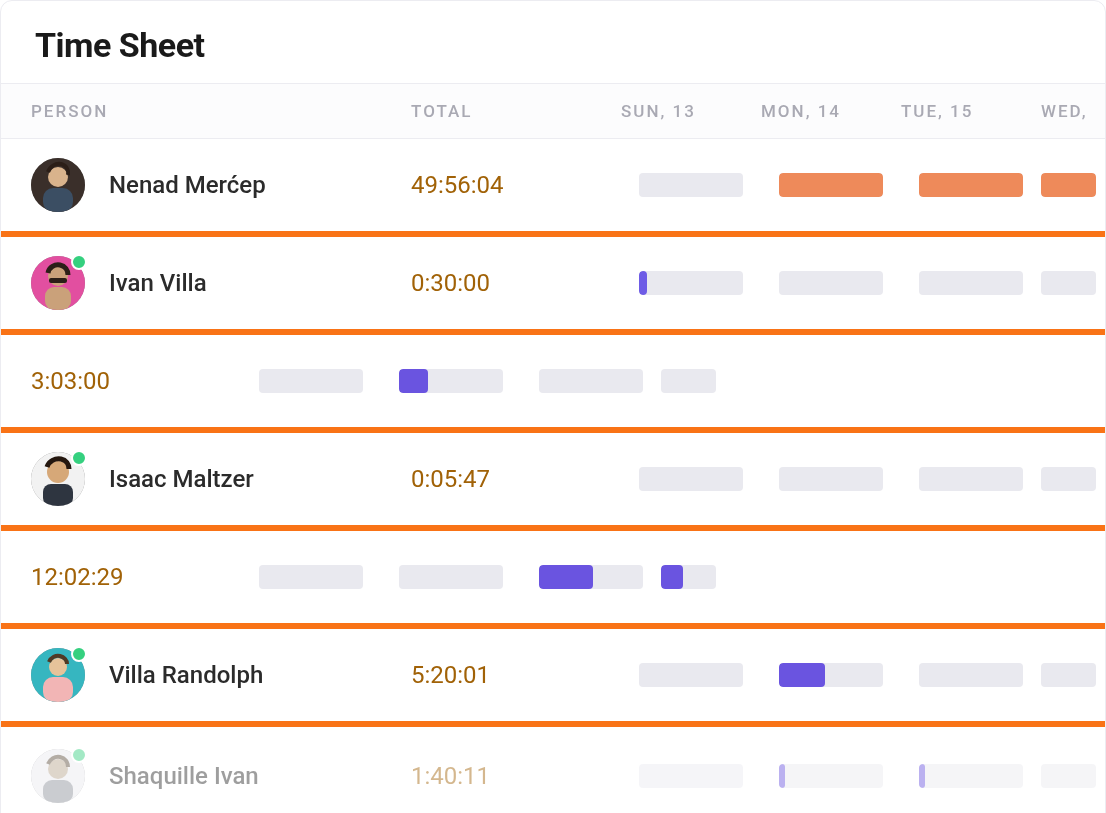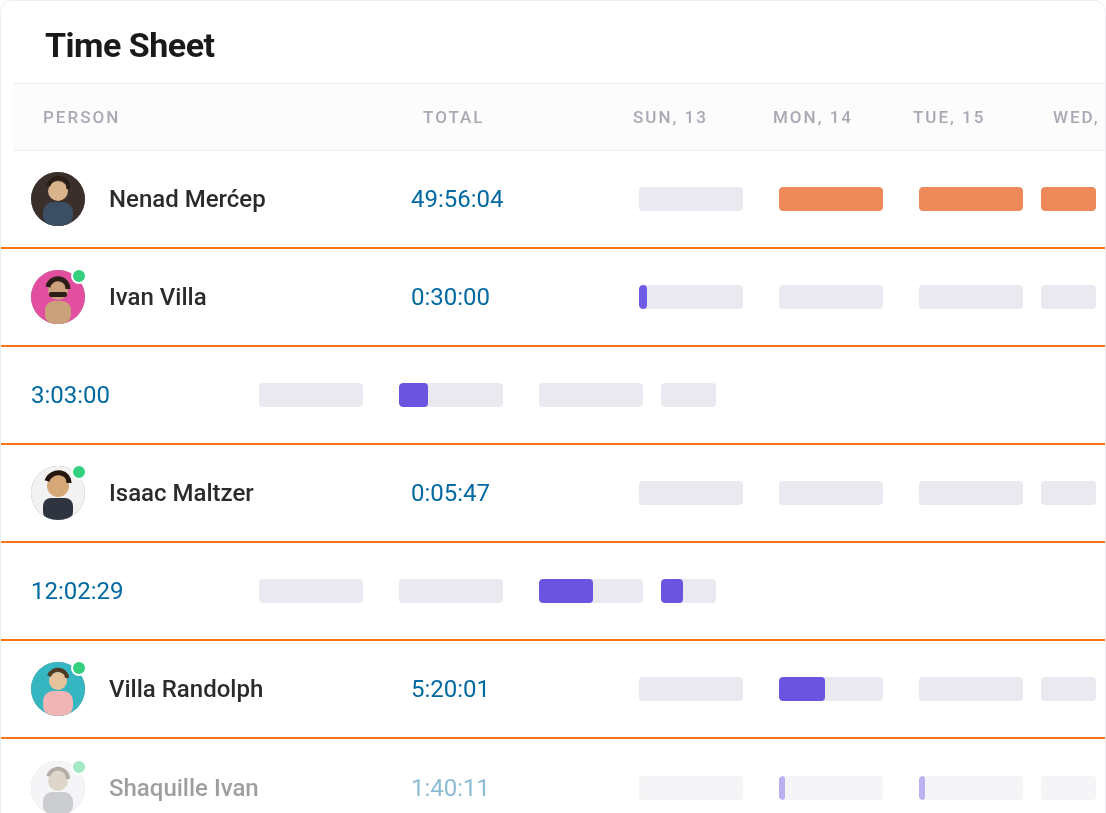--- a/index.html
+++ b/index.html
@@ -22,7 +22,7 @@
     font-size: 34px;
     font-weight: 700;
     color: #1a1a1a;
-    padding: 24px 30px 18px 44px;
+    padding: 24px 30px 18px 34px;
     letter-spacing: -0.5px;
   }
   .header-row {

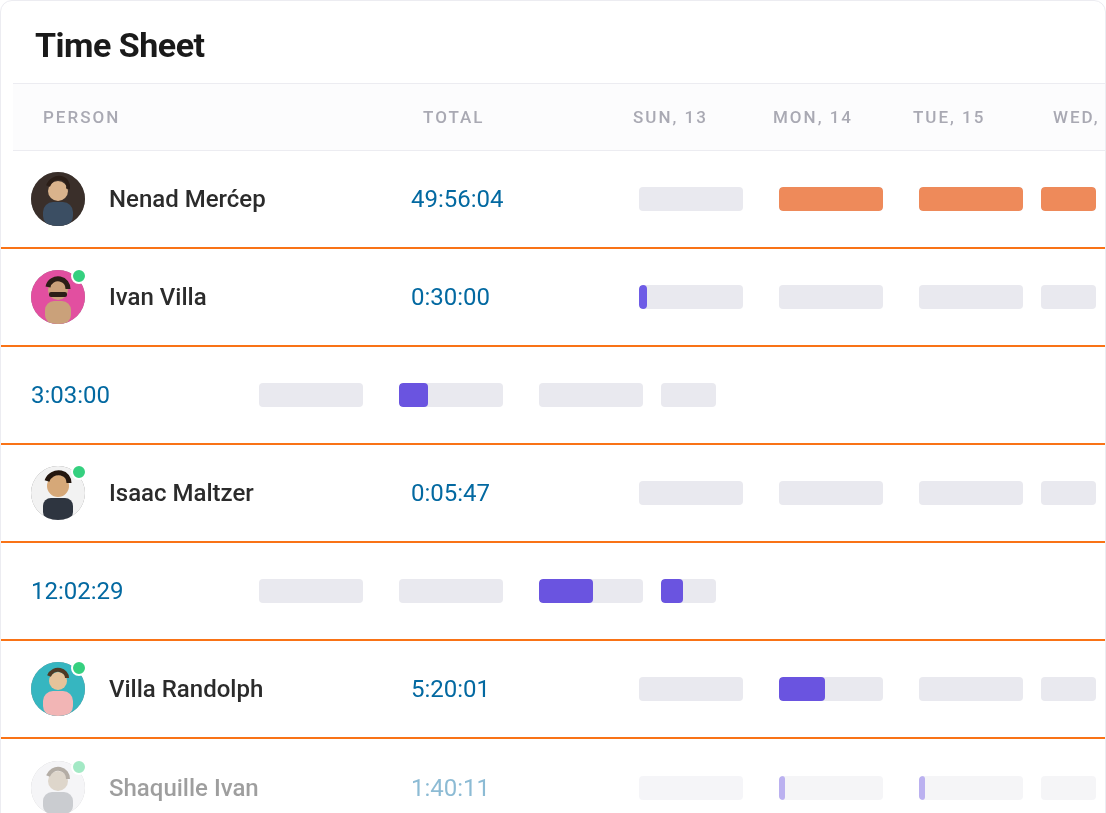--- a/index.html
+++ b/index.html
@@ -28,7 +28,7 @@
   .header-row {
     display: flex;
     align-items: center;
-    height: 68px;
+    height: 56px;
     padding: 0 30px;
     border-top: 1px solid #ececf1;
     border-bottom: 1px solid #ececf1;
@@ -37,7 +37,6 @@
     letter-spacing: 2px;
     color: #a9a9b3;
     font-weight: 500;
-    margin-left: 12px;
   }
   .col-person { width: 380px; flex: 0 0 380px; }
   .col-total  { width: 210px;  flex: 0 0 210px; }

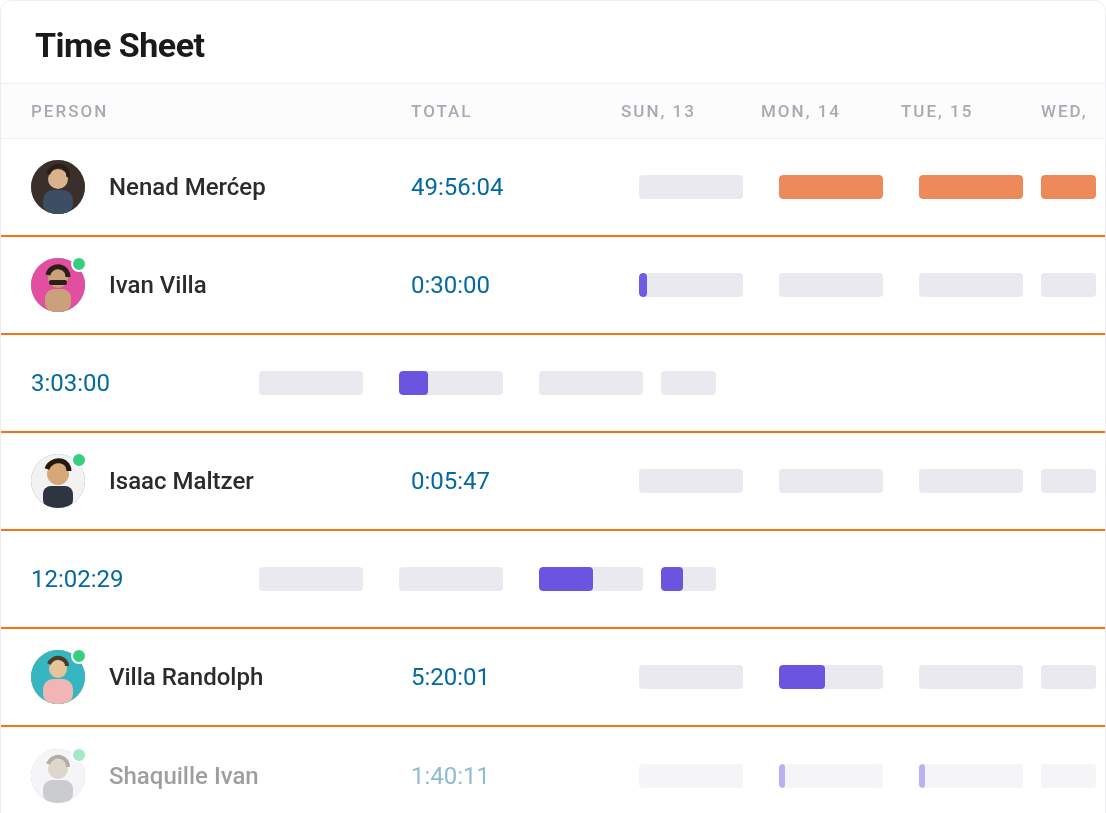--- a/index.html
+++ b/index.html
@@ -49,7 +49,7 @@
     align-items: center;
     height: 98px;
     padding: 0 30px;
-    border-bottom: 2px solid #f97316;
+    border-bottom: 6px solid #f97316;
   }
   .row.faded { opacity: 0.45; border-bottom: none; }
   .person-cell {

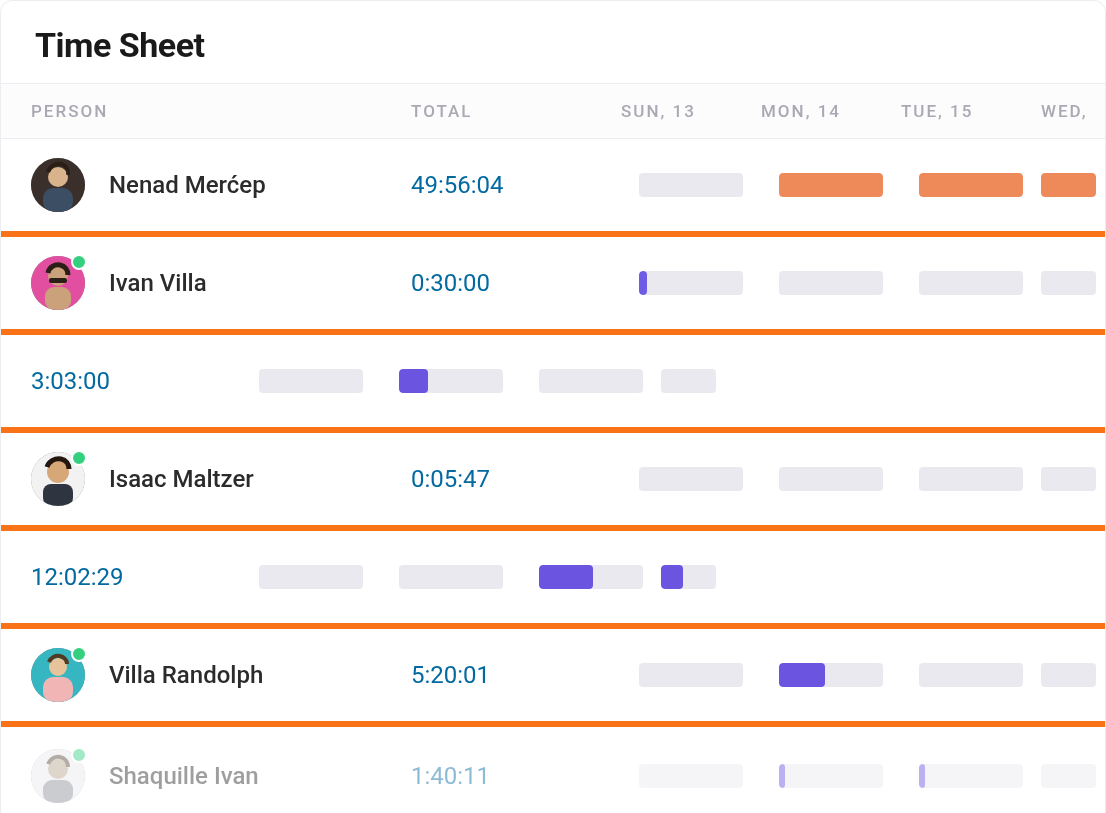--- a/index.html
+++ b/index.html
@@ -88,7 +88,7 @@
   }
   .total {
     font-size: 24px;
-    color: #0369a1;
+    color: #a16207;
     font-weight: 400;
   }
   .bar-track {

